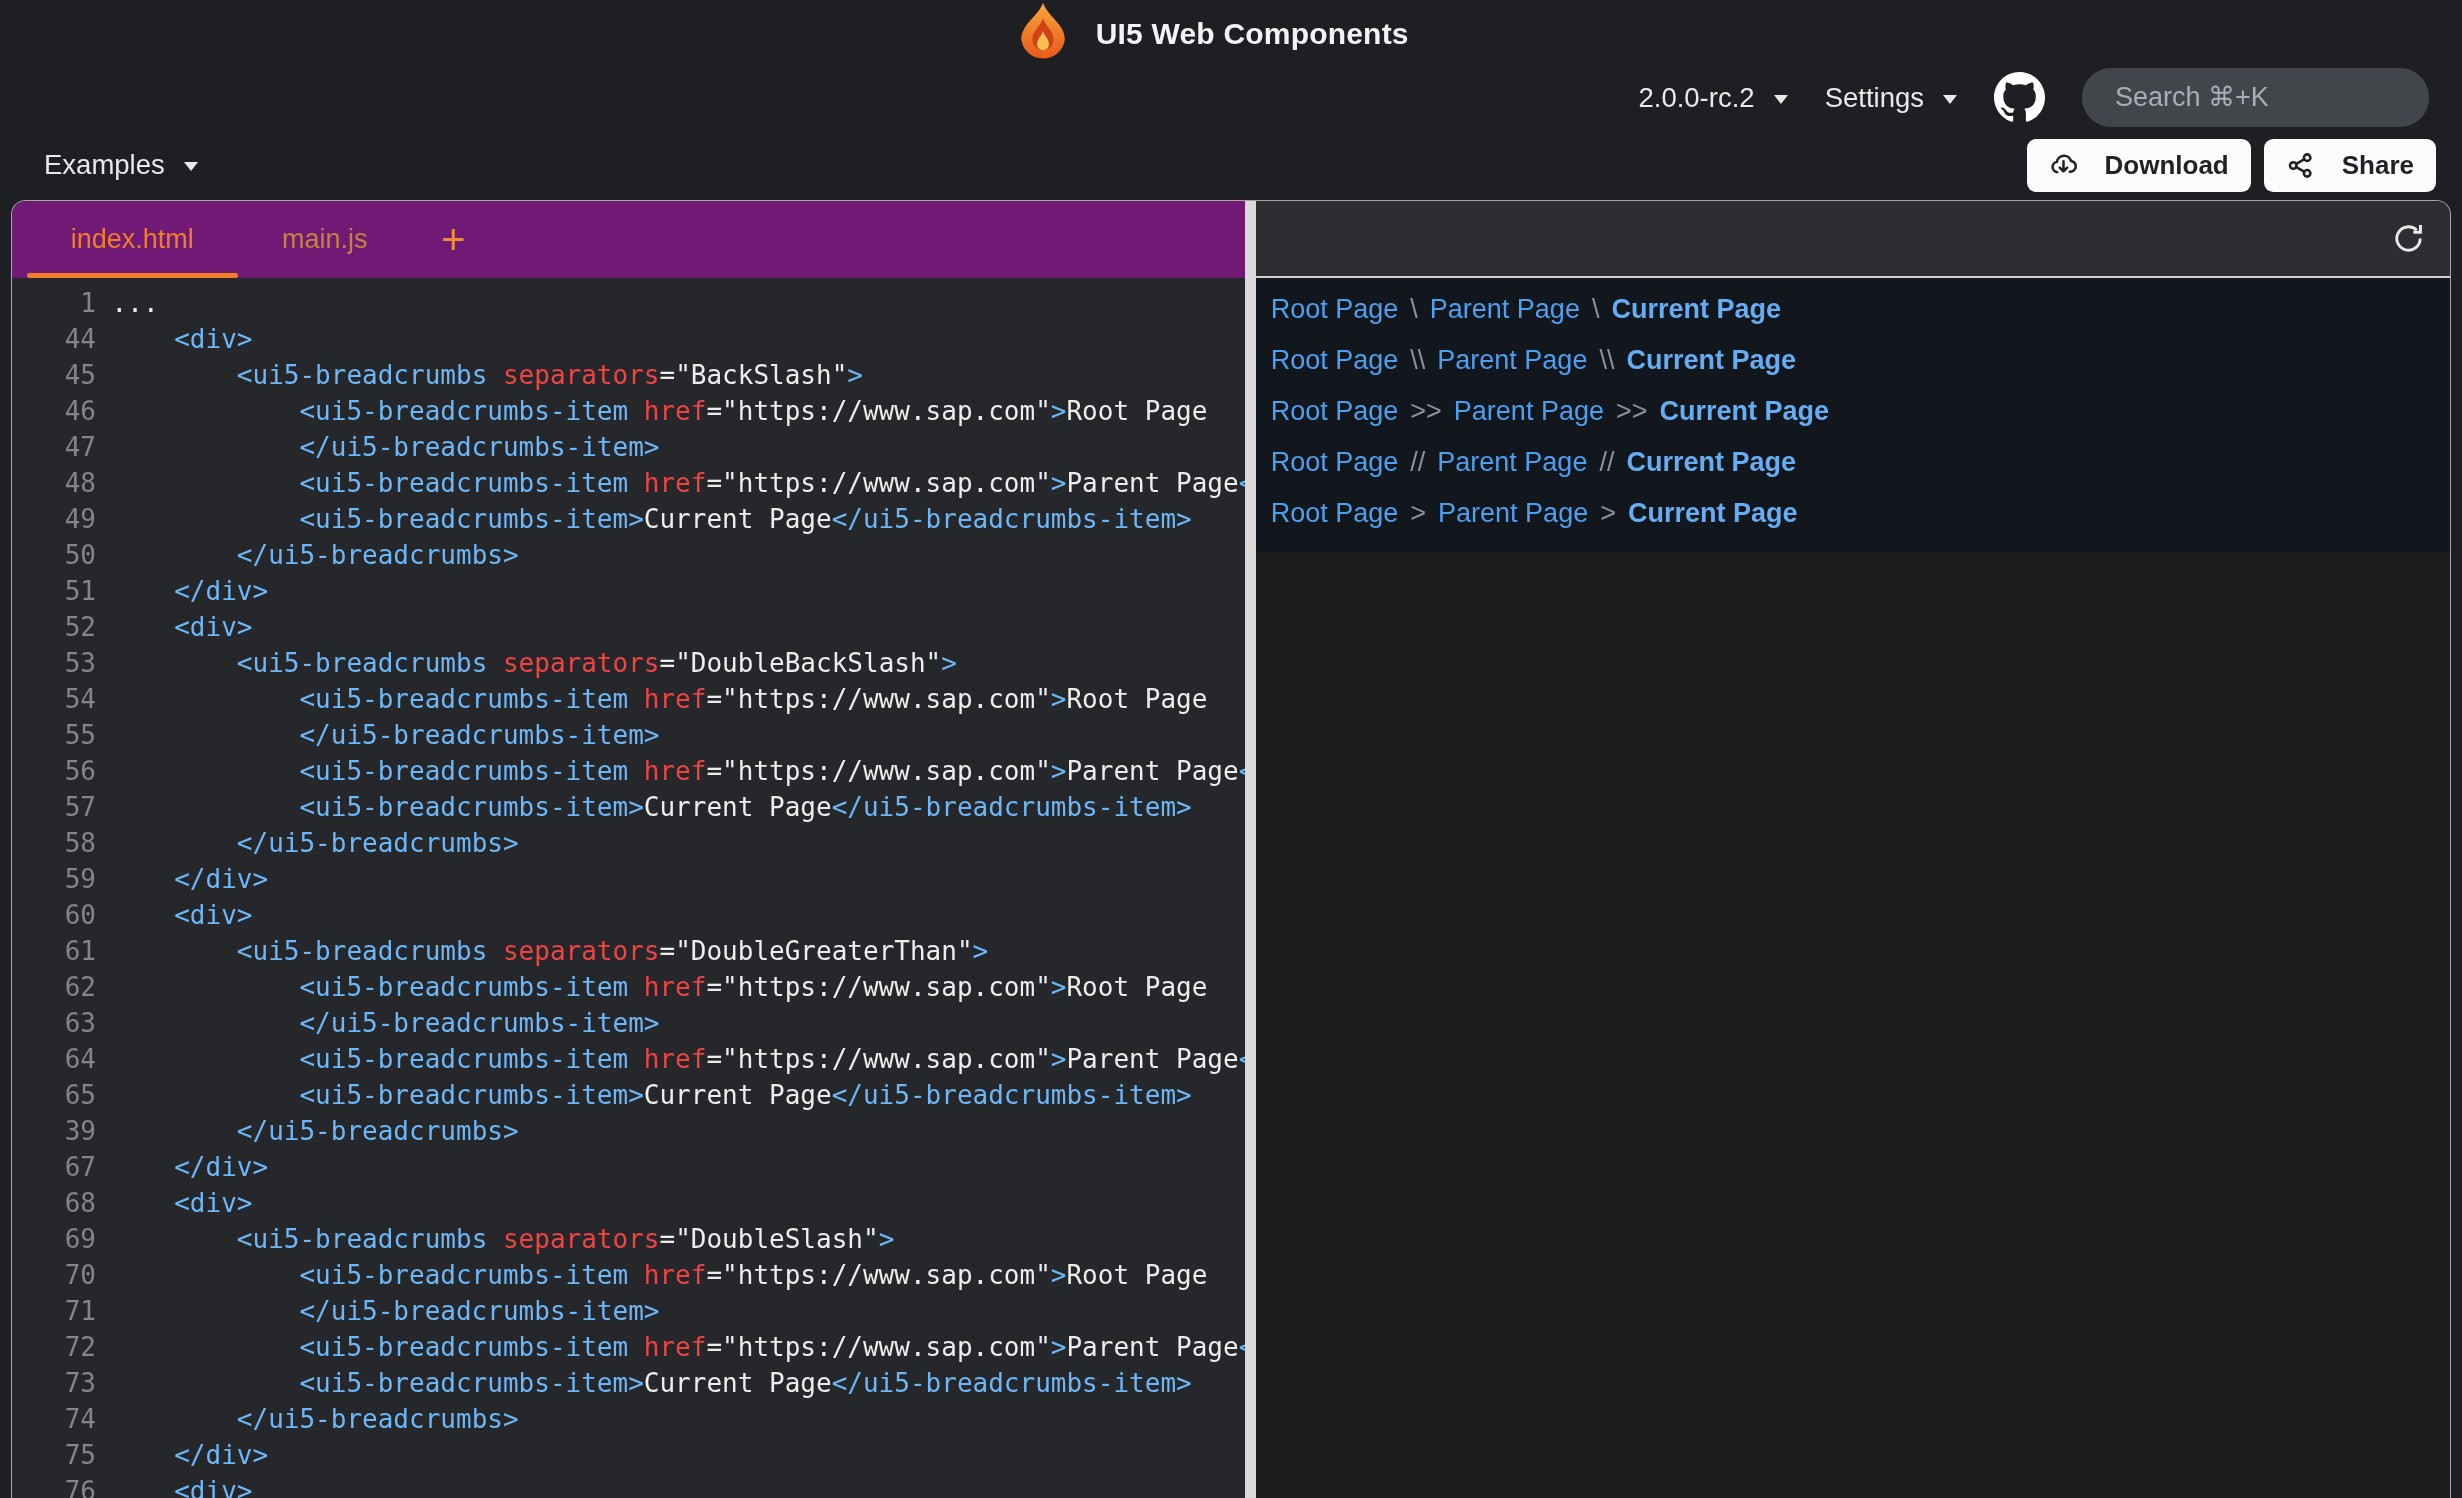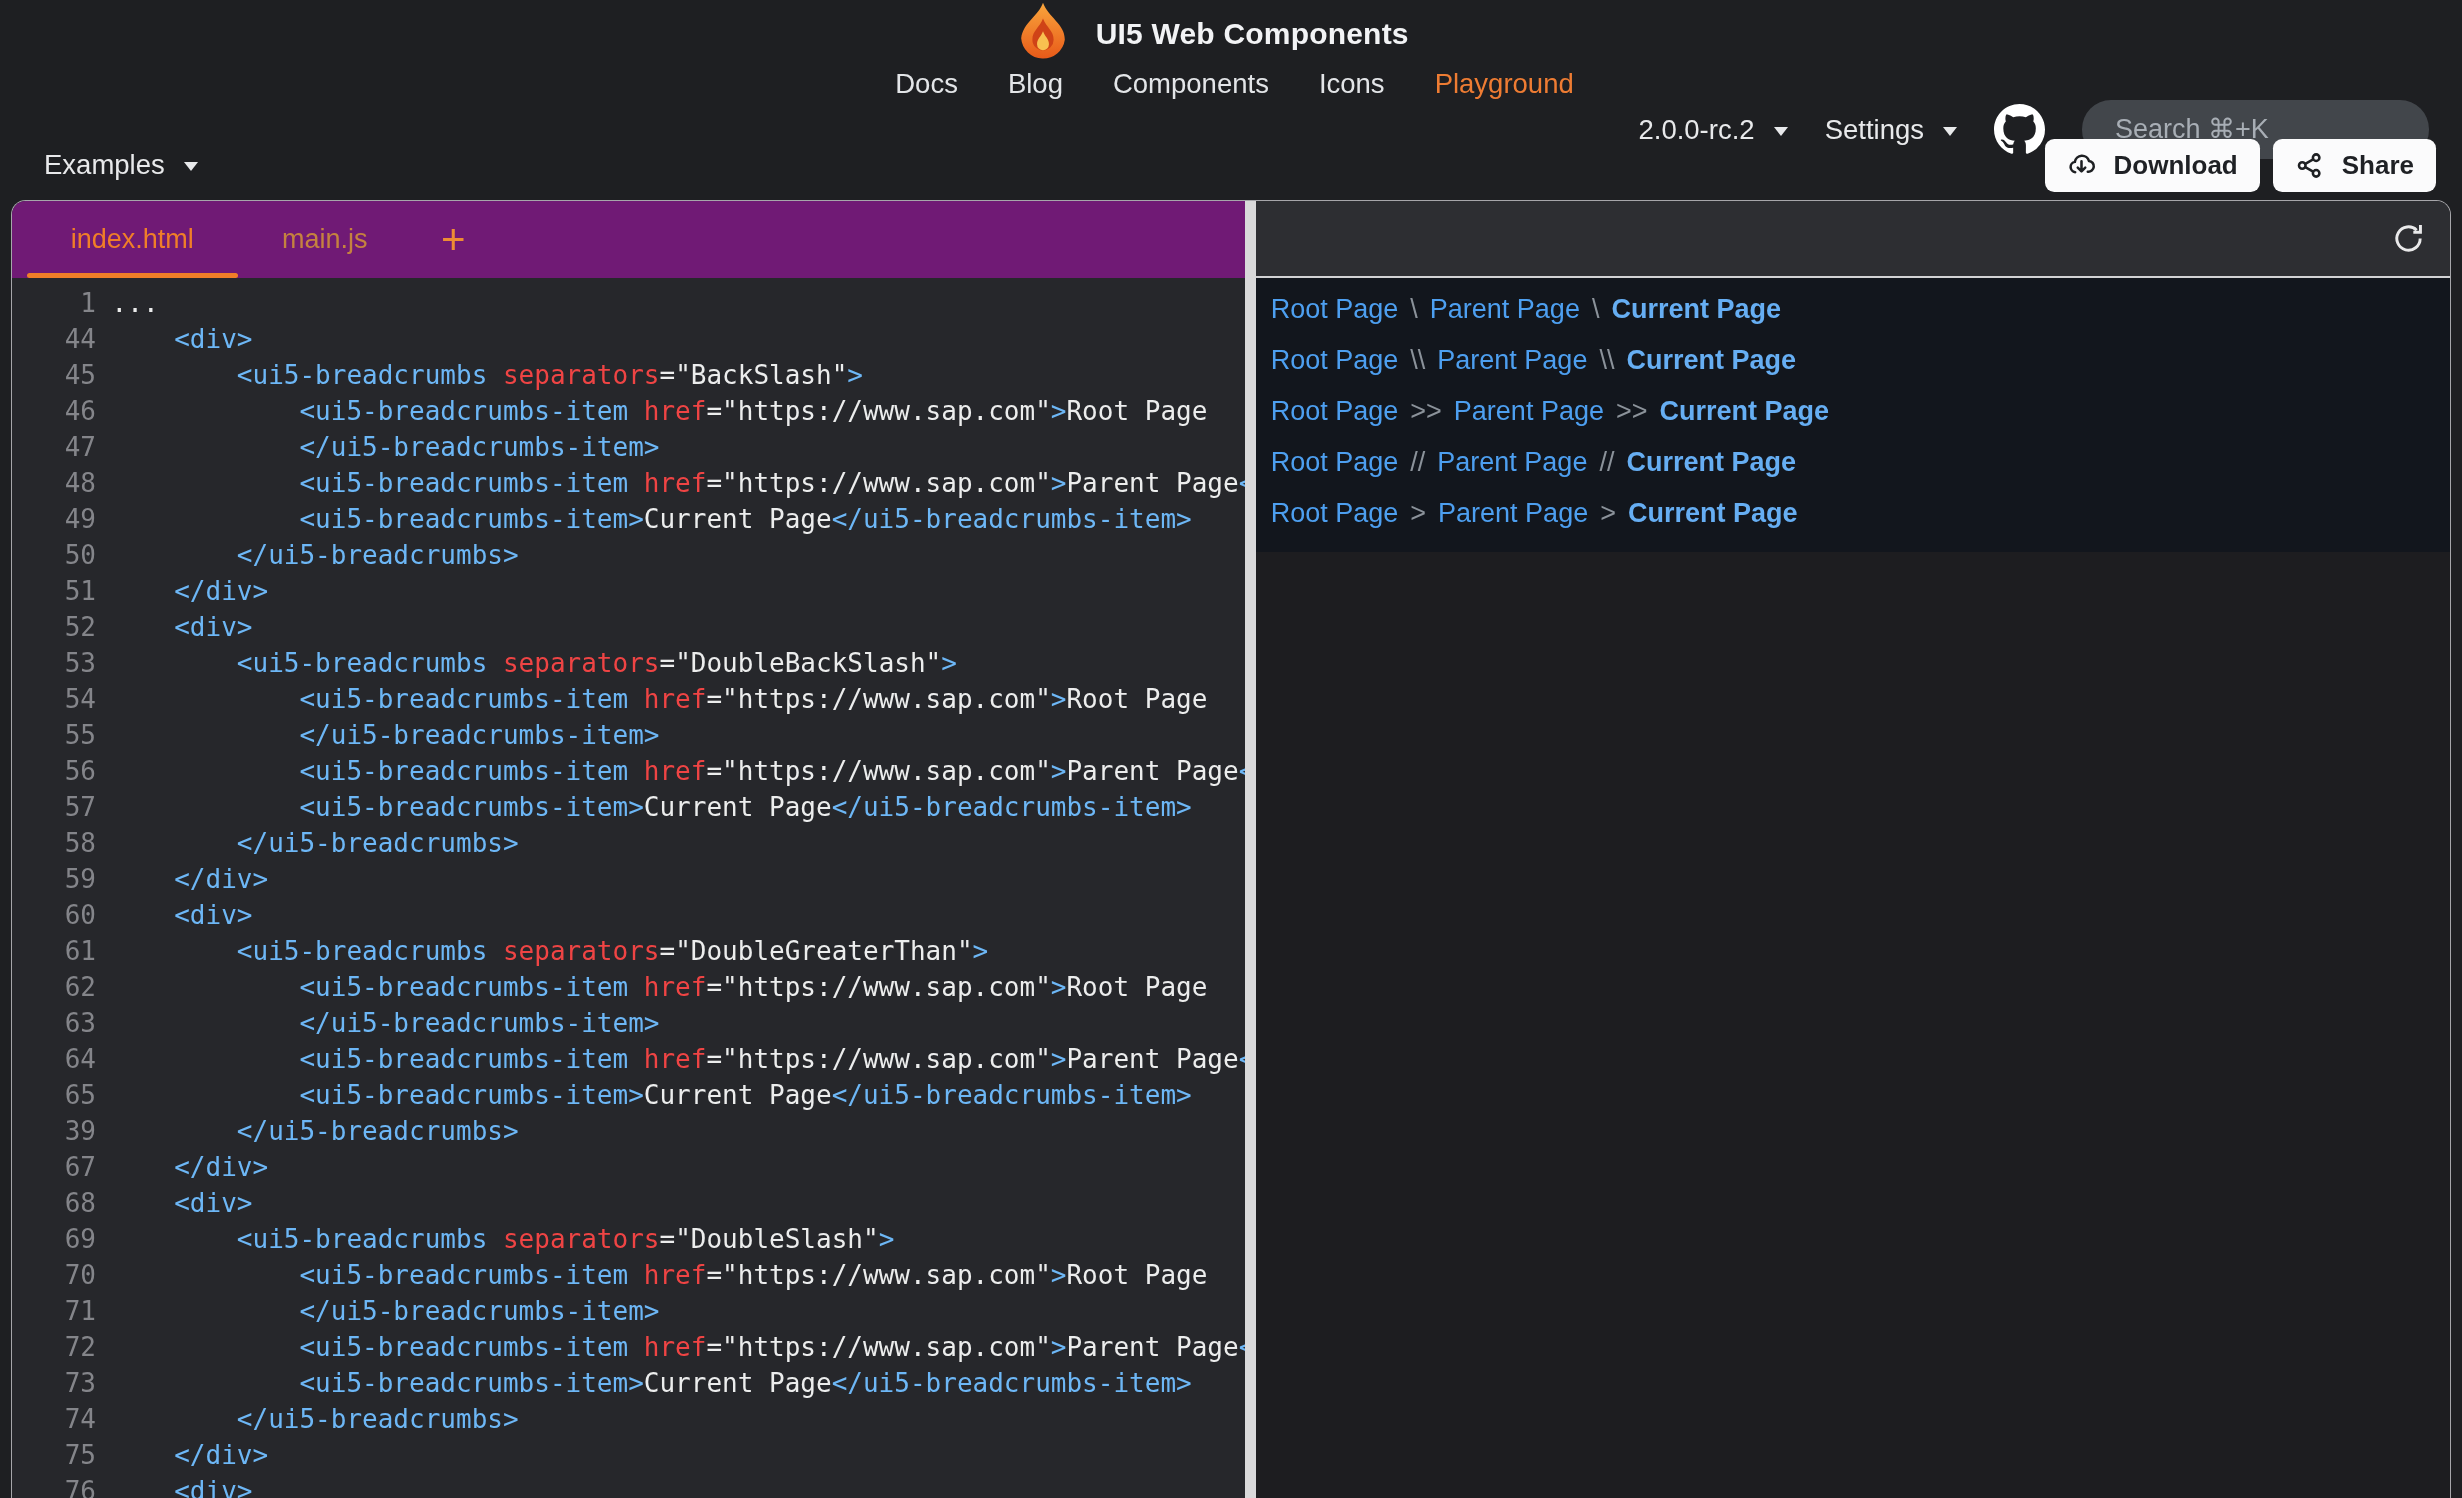--- a/index.html
+++ b/index.html
@@ -90,13 +90,6 @@
     </span>
     <span class="brand">UI5 Web Components</span>
   </div>
-  <nav class="navlinks">
-      <a class="navlink">Docs</a>
-      <a class="navlink">Blog</a>
-      <a class="navlink">Components</a>
-      <a class="navlink">Icons</a>
-      <a class="navlink active">Playground</a>
-    </nav>
   <div class="nav-right">
     <button class="drop">
       <span>2.0.0-rc.2</span>

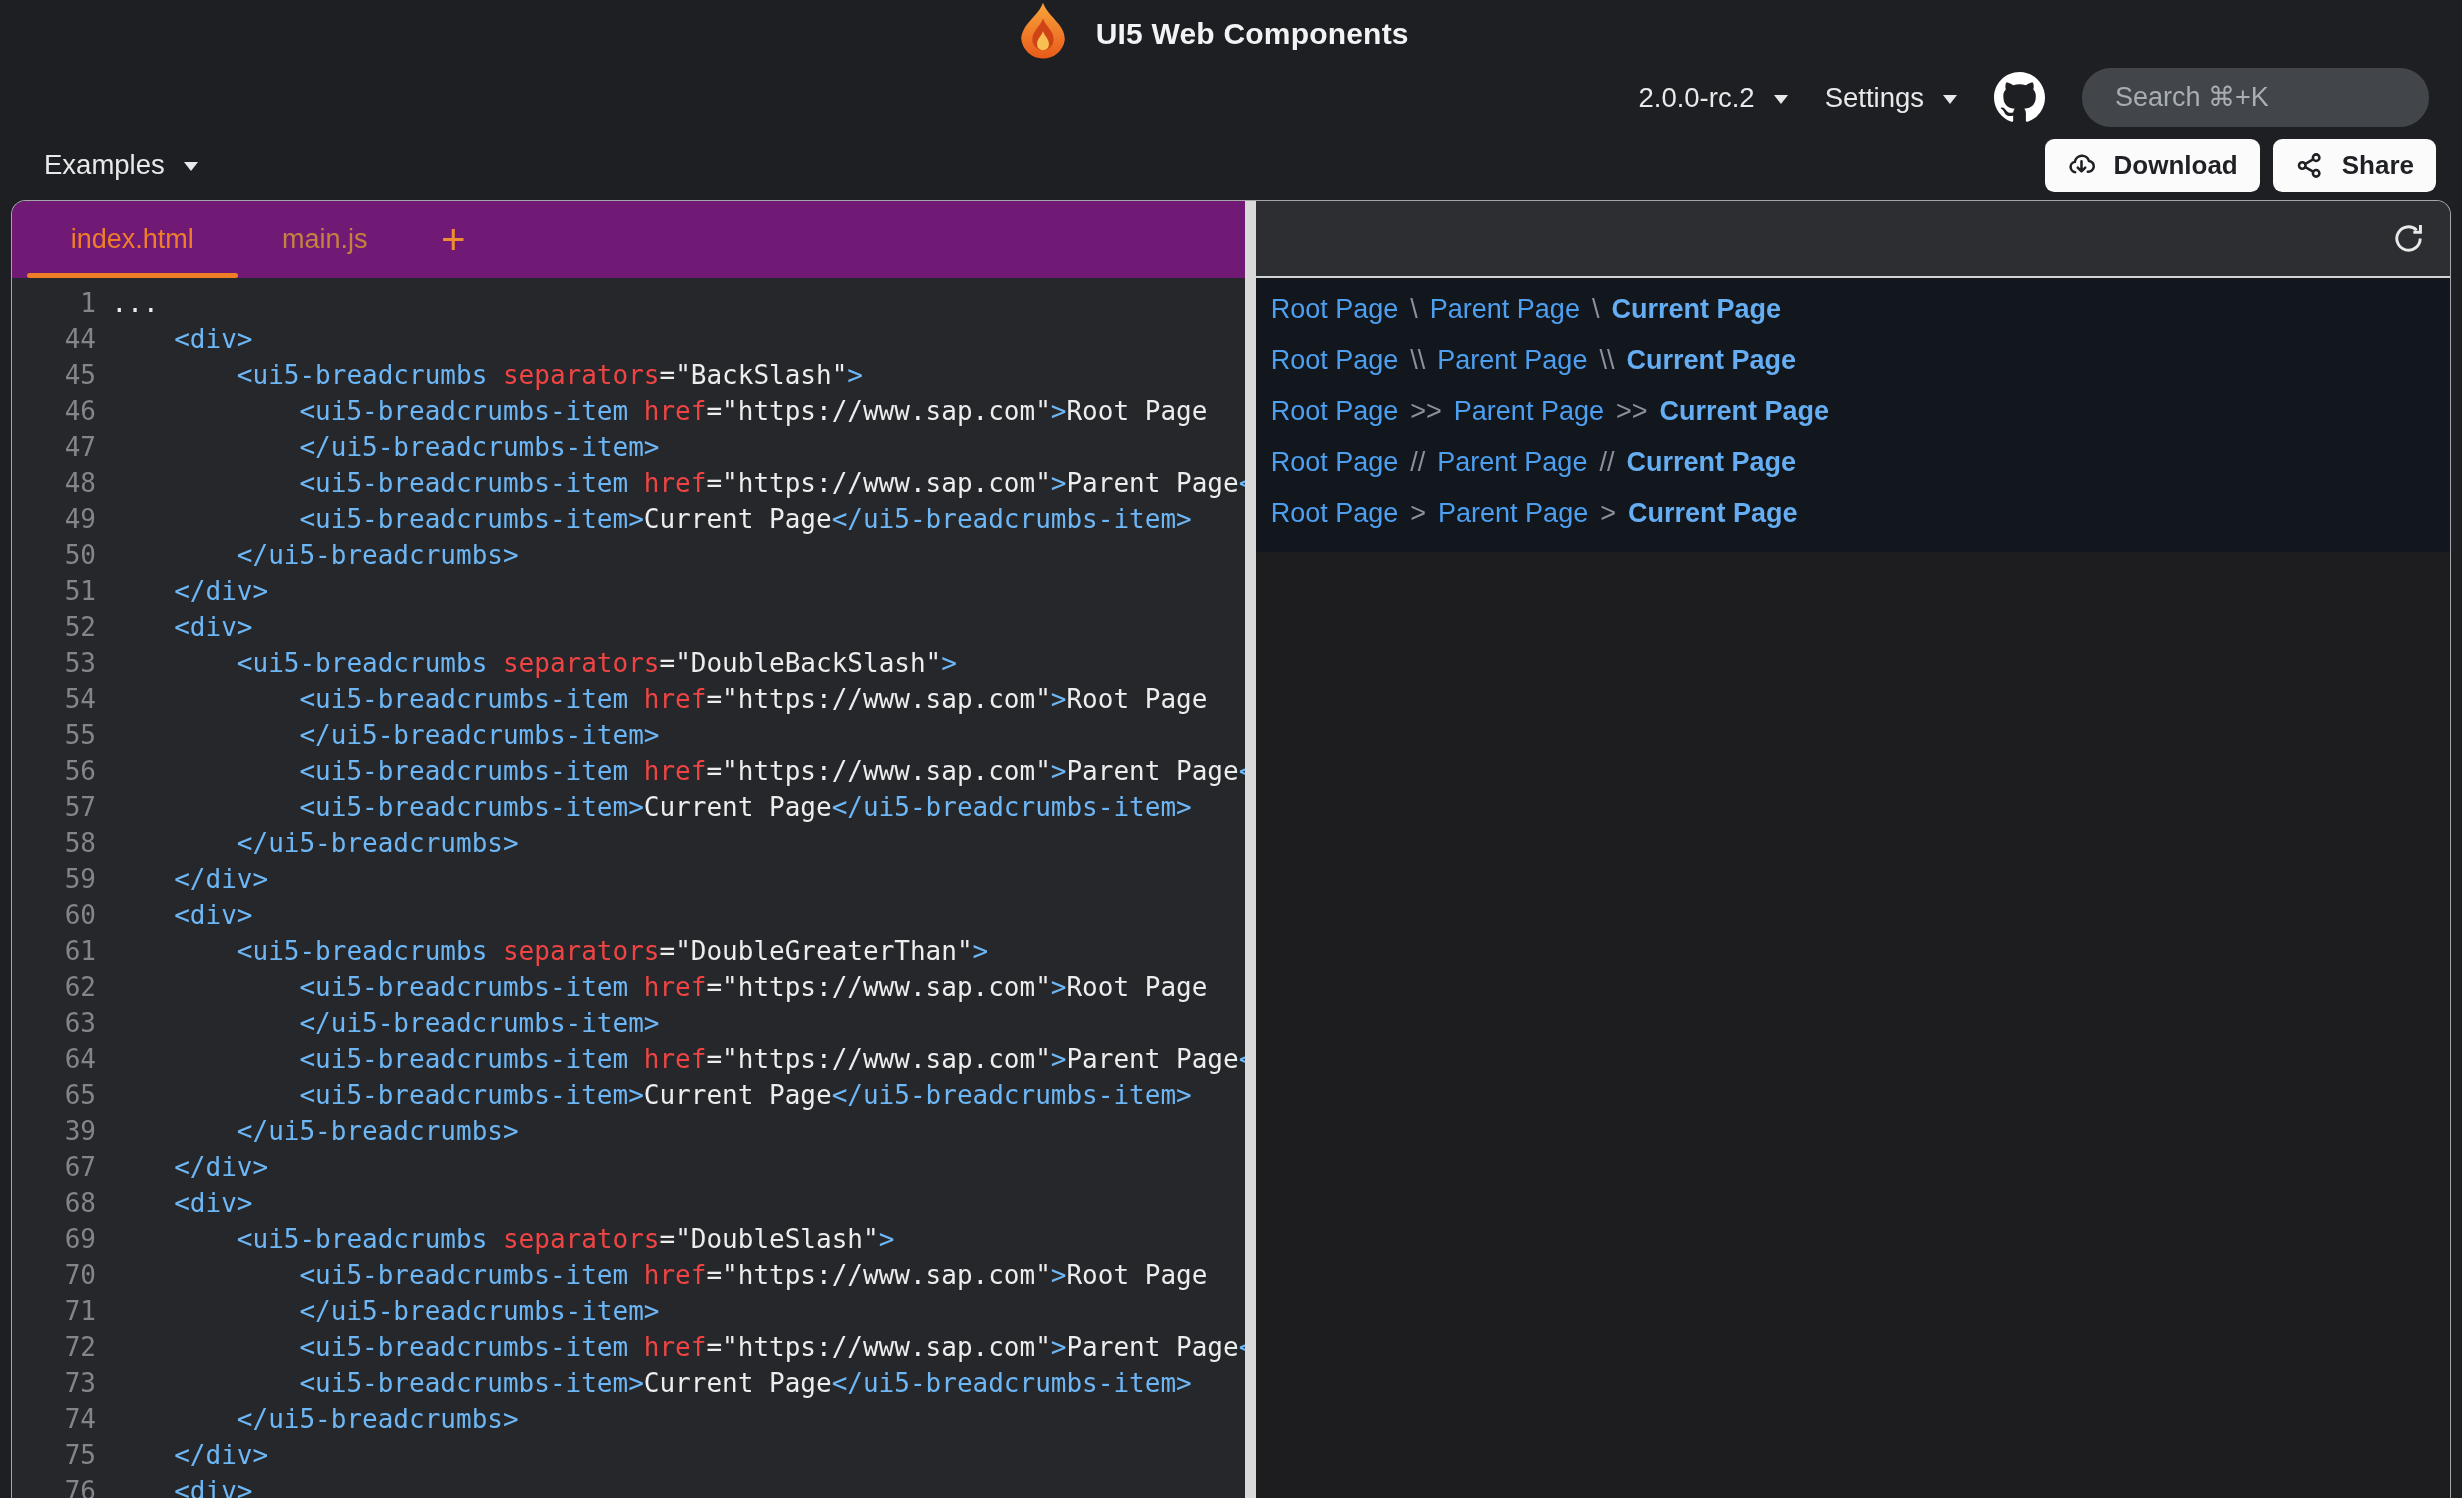--- a/index.html
+++ b/index.html
@@ -28,7 +28,7 @@
   
   .toolbar { height:70px; display:flex; align-items:center; padding:0 26px 0 44px; background:#1e1f22; }
   .tb-right { margin-left:auto; display:flex; align-items:center; gap:13px; }
-  .wbtn { display:flex; align-items:center; gap:18px; height:53px; padding:0 22px;
+  .wbtn { display:flex; align-items:center; gap:27px; height:53px; padding:0 22px;
           background:#fbfbfc; border:none; border-radius:9.2px; cursor:pointer;
           font-size:26px; font-weight:bold; color:#1f2125; font-family:inherit; }
 

